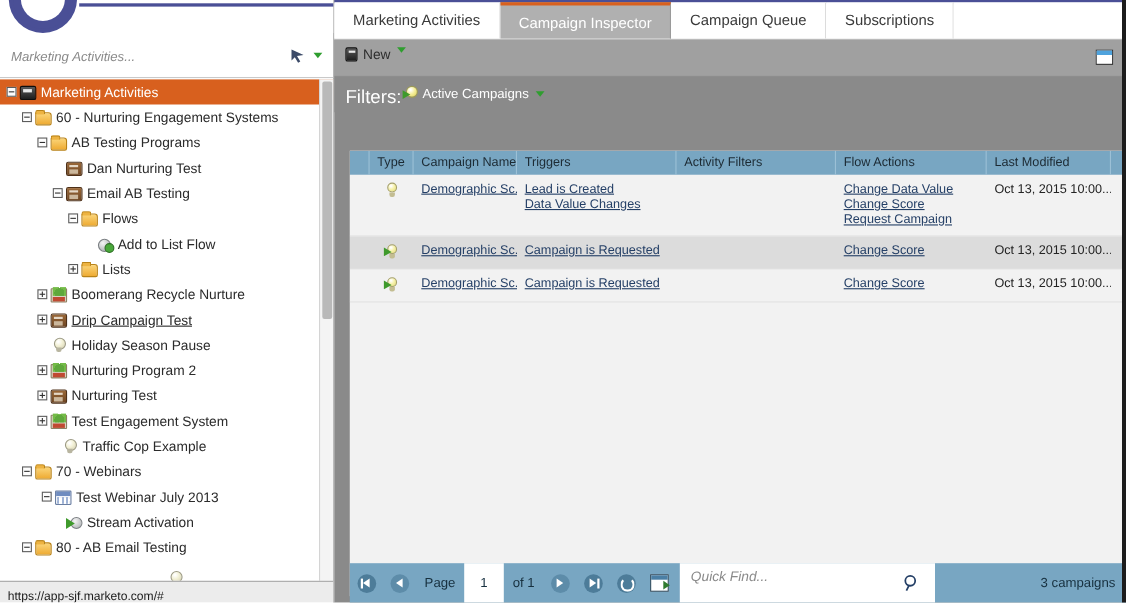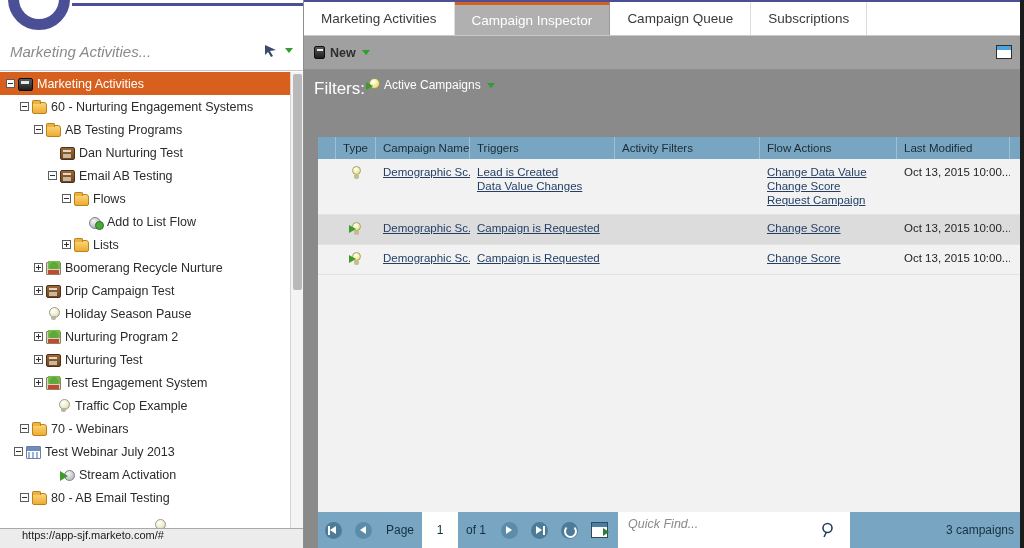--- a/index.html
+++ b/index.html
@@ -70,7 +70,7 @@
     border: none; outline: none;
     background: transparent;
     font-family: "Liberation Sans", sans-serif;
-    font-size: 15px;
+    font-size: 12px;
     font-style: italic;
     color: #be185d;
   }

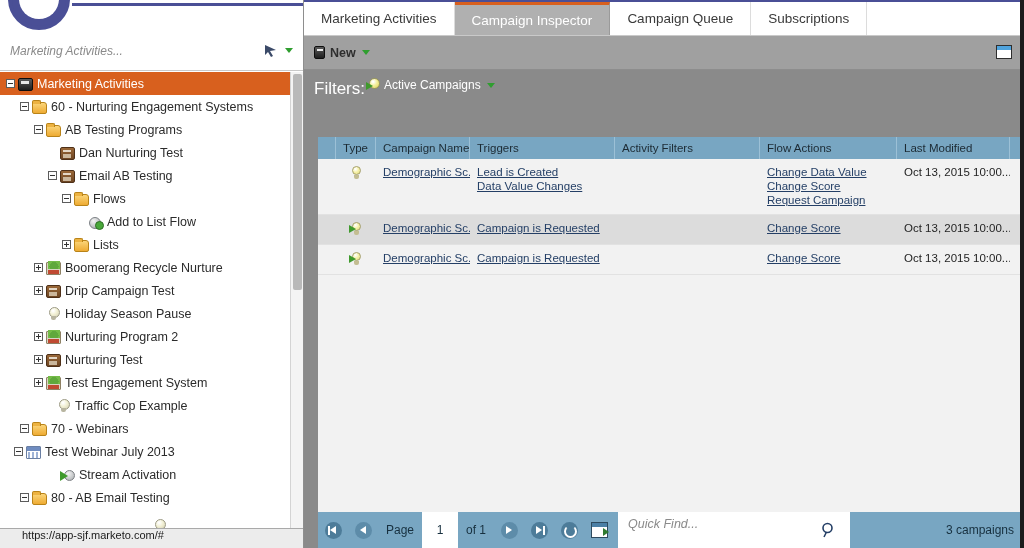--- a/index.html
+++ b/index.html
@@ -359,9 +359,8 @@
   #new-button {
     position: absolute; left: 10px; top: 7px;
     height: 19px;
-    display: flex; align-items: center;
-    cursor: pointer;
-    font-weight: bold;
+    display: flex; 
+    cursor: pointer;
   }
   #new-icon {
     width: 11px; height: 13px;

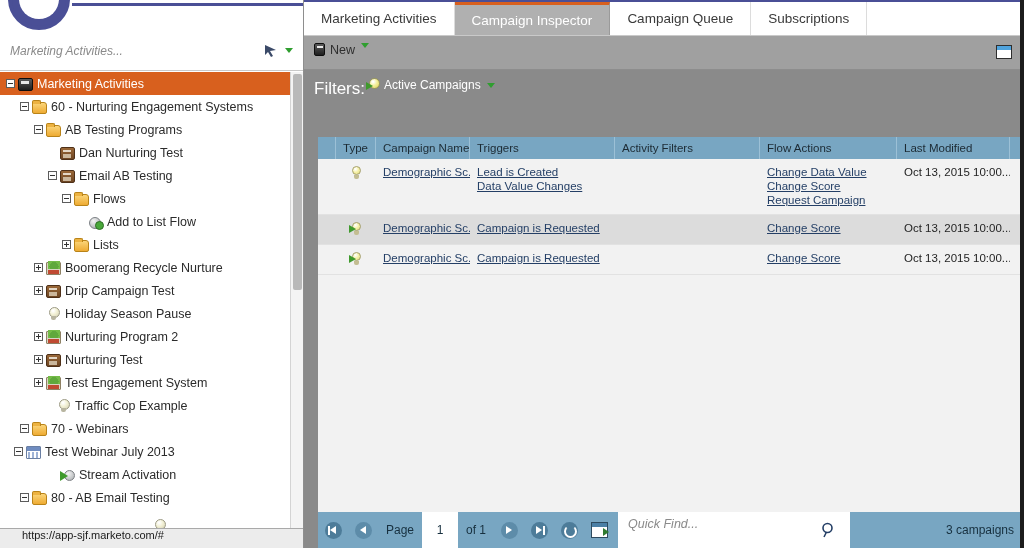--- a/index.html
+++ b/index.html
@@ -702,7 +702,7 @@
           <span class="tree-ico ico-engagement"></span>
           <span>Boomerang Recycle Nurture</span>
         </div>
-        <div class="tree-row" style="padding-left: 34px;">
+        <div class="tree-row" style="padding-left: 34px; text-decoration: underline;">
           <span class="tree-expander plus"></span>
           <span class="tree-ico ico-program"></span>
           <span>Drip Campaign Test</span>

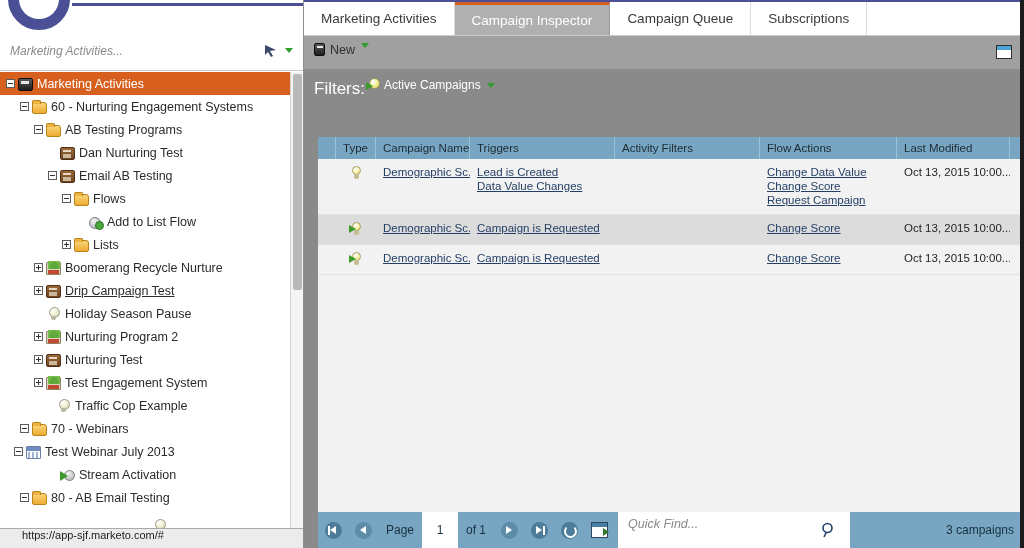--- a/index.html
+++ b/index.html
@@ -737,7 +737,7 @@
           <span class="tree-ico ico-folder"></span>
           <span>70 - Webinars</span>
         </div>
-        <div class="tree-row" style="padding-left: 14px;">
+        <div class="tree-row" style="padding-left: 38px;">
           <span class="tree-expander "></span>
           <span class="tree-ico ico-calendar"></span>
           <span>Test Webinar July 2013</span>

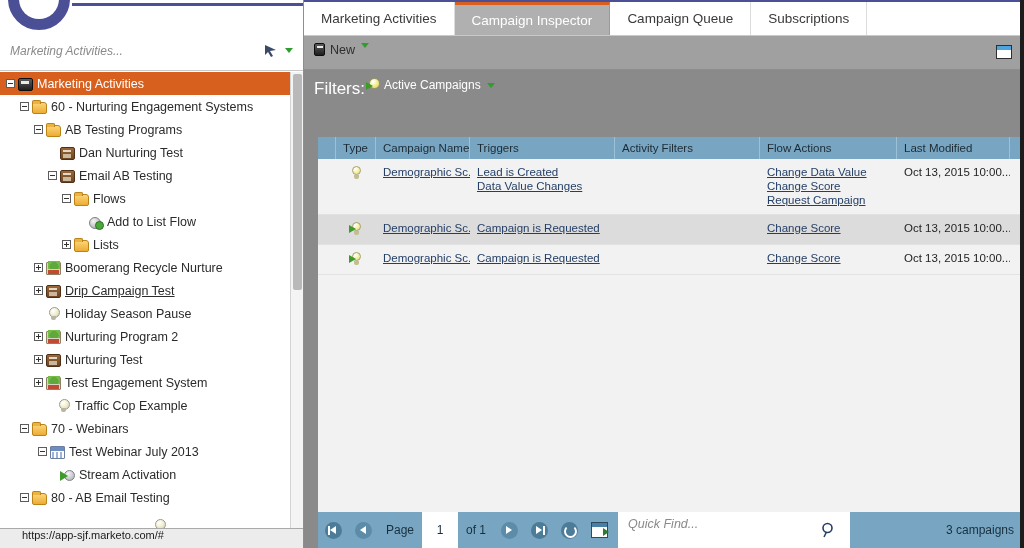--- a/index.html
+++ b/index.html
@@ -306,8 +306,8 @@
     background: #ececec;
     border: 1px solid #a9a9a9;
     border-left: none; border-bottom: none;
-    display: flex; align-items: flex-start;
-    padding-left: 22px;
+    display: flex; align-items: flex-end;
+    padding-left: 7px;
     font-size: 11px;
     color: #1a1a1a;
     z-index: 40;

